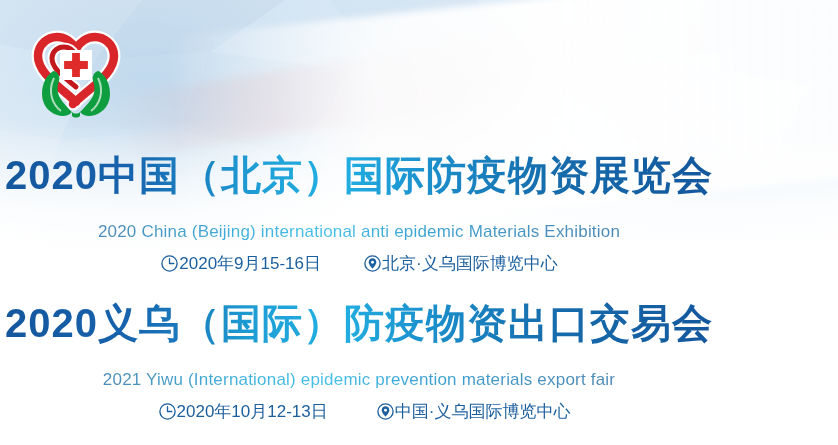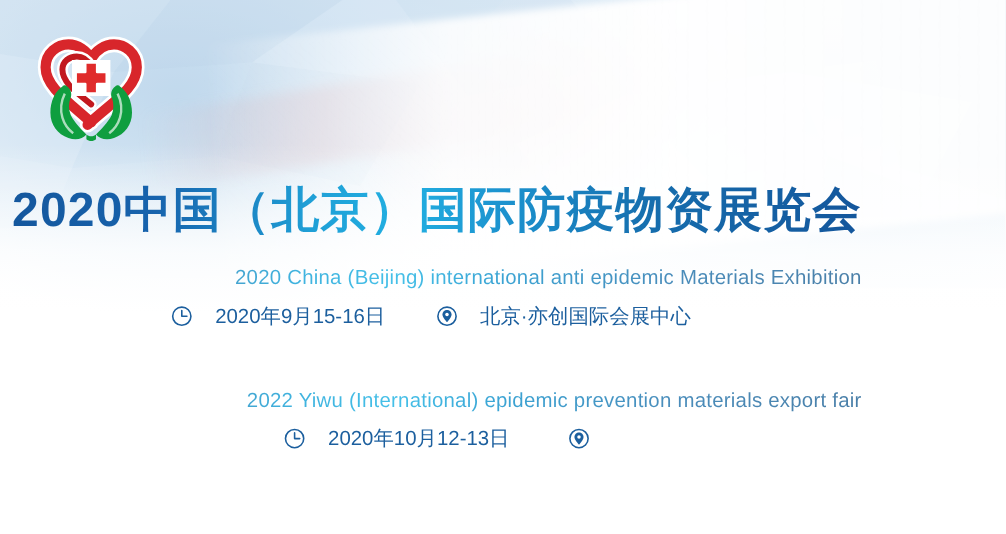--- a/index.html
+++ b/index.html
@@ -92,7 +92,7 @@
     position: absolute;
     left: 0;
     width: 718px;
-    text-align: right;
+    text-align: center;
   }
   .block-beijing { top: 152px; }
   .block-yiwu    { top: 300px; }

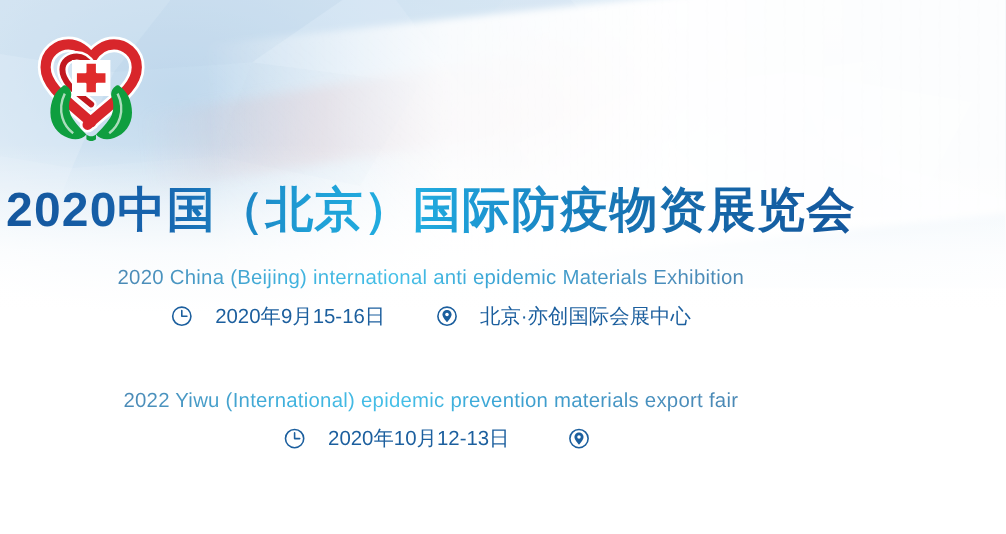--- a/index.html
+++ b/index.html
@@ -149,7 +149,7 @@
   .meta-item {
     display: flex;
     align-items: center;
-    gap: 18px;
+    gap: 0;
     white-space: nowrap;
   }
   .meta-item .icon {

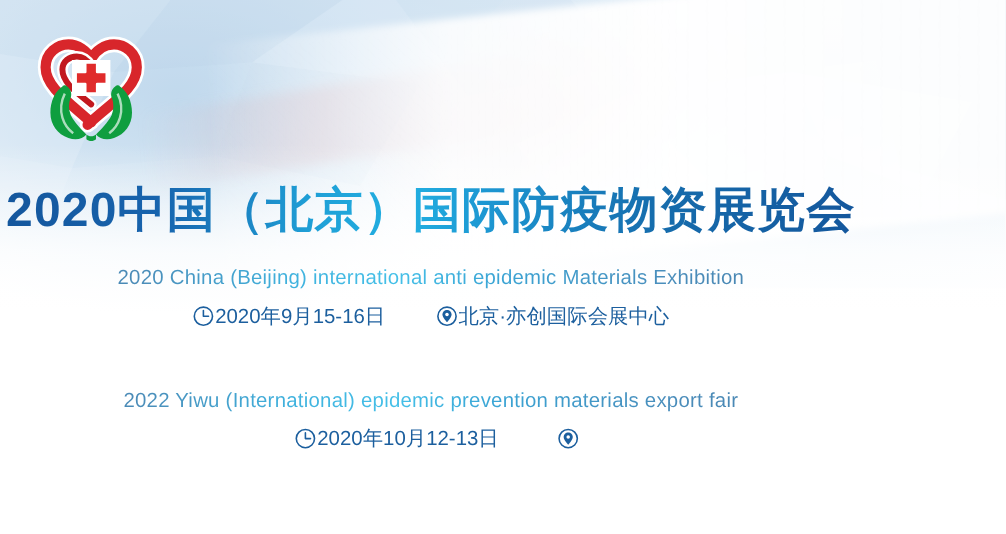--- a/index.html
+++ b/index.html
@@ -258,7 +258,7 @@
             <circle cx="10" cy="8.6" r="1.55" fill="#ffffff"></circle>
           </svg>
         </span>
-        <span class="meta-text">北京·亦创国际会展中心</span>
+        <span class="meta-text">北京·义乌国际博览中心</span>
       </div>
     </div>
   </div>

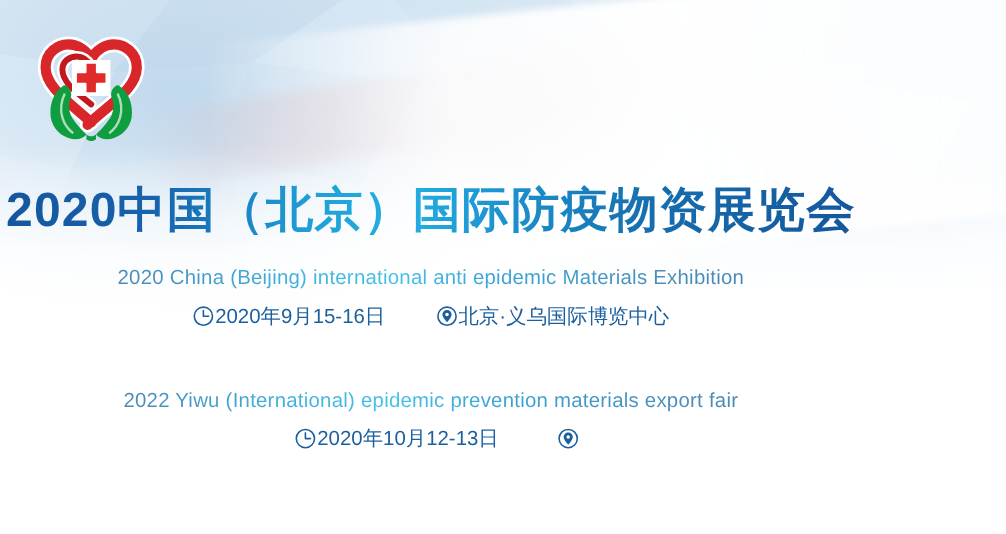--- a/index.html
+++ b/index.html
@@ -264,6 +264,7 @@
   </div>
 
   <div class="block block-yiwu">
+    <h1 class="title-cn">2020义乌（国际）防疫物资出口交易会</h1>
     <div class="title-en">2022 Yiwu (International)  epidemic  prevention  materials   export fair</div>
     <div class="meta-row">
       <div class="meta-item">

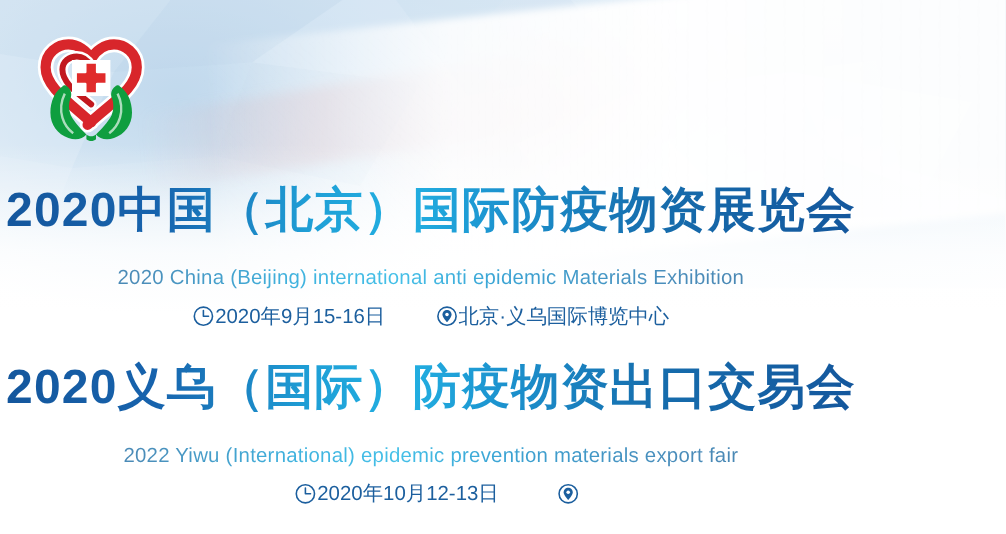--- a/index.html
+++ b/index.html
@@ -265,7 +265,7 @@
 
   <div class="block block-yiwu">
     <h1 class="title-cn">2020义乌（国际）防疫物资出口交易会</h1>
-    <div class="title-en">2022 Yiwu (International)  epidemic  prevention  materials   export fair</div>
+    <div class="title-en">2021 Yiwu (International)  epidemic  prevention  materials   export fair</div>
     <div class="meta-row">
       <div class="meta-item">
         <span class="icon">

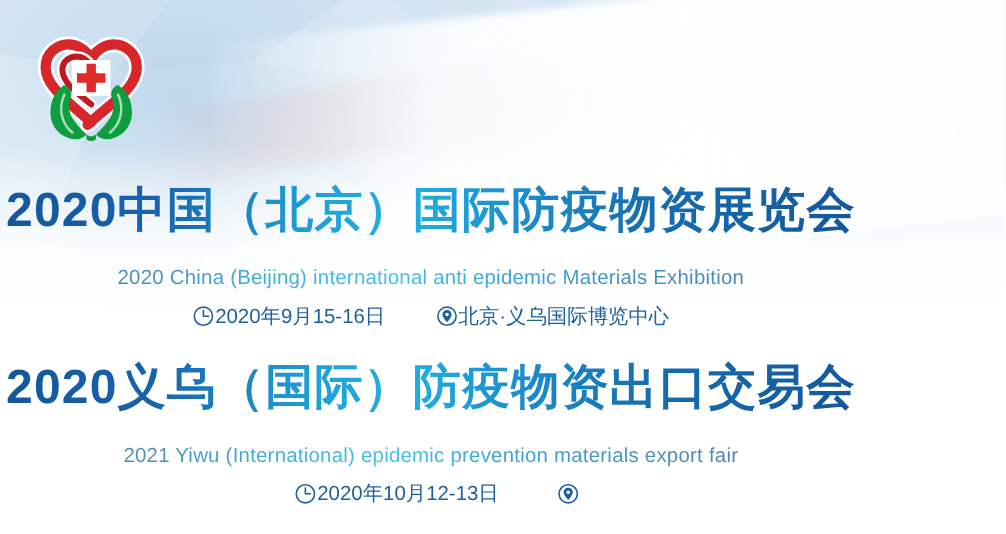--- a/index.html
+++ b/index.html
@@ -284,6 +284,7 @@
             <circle cx="10" cy="8.6" r="1.55" fill="#ffffff"></circle>
           </svg>
         </span>
+        <span class="meta-text">中国·义乌国际博览中心</span>
       </div>
     </div>
   </div>

